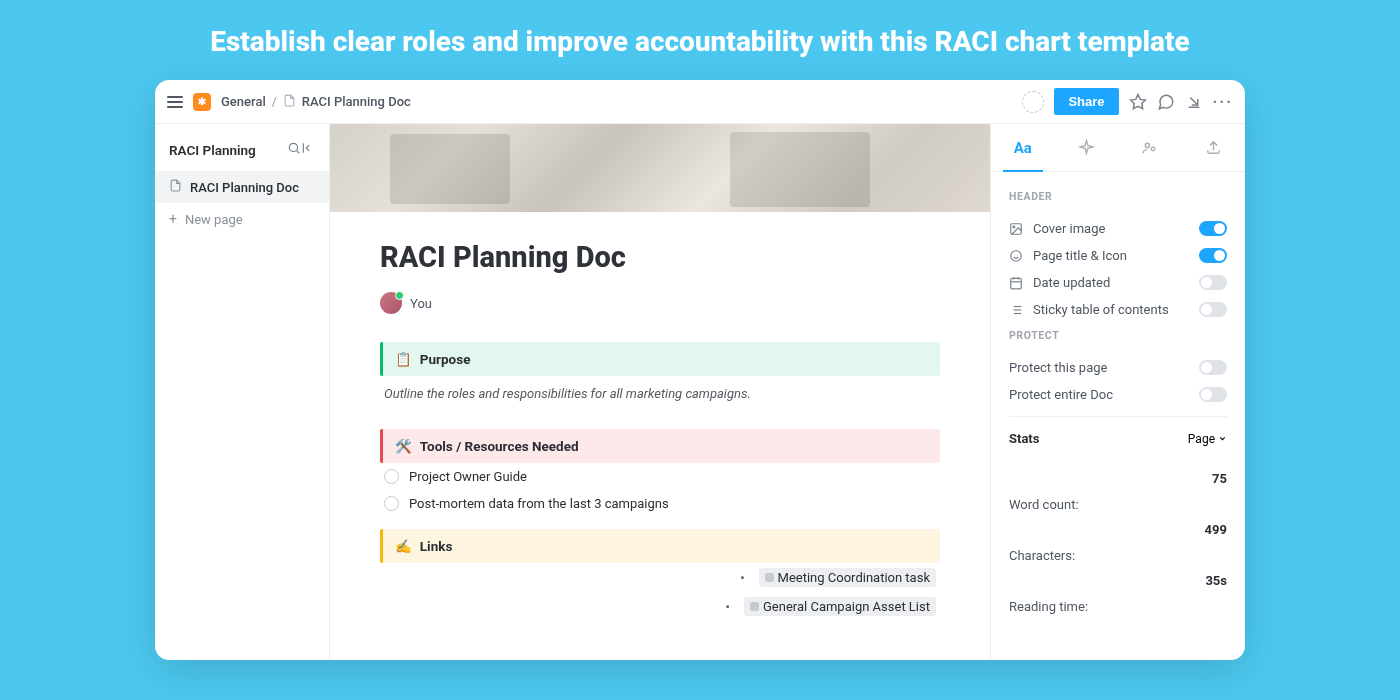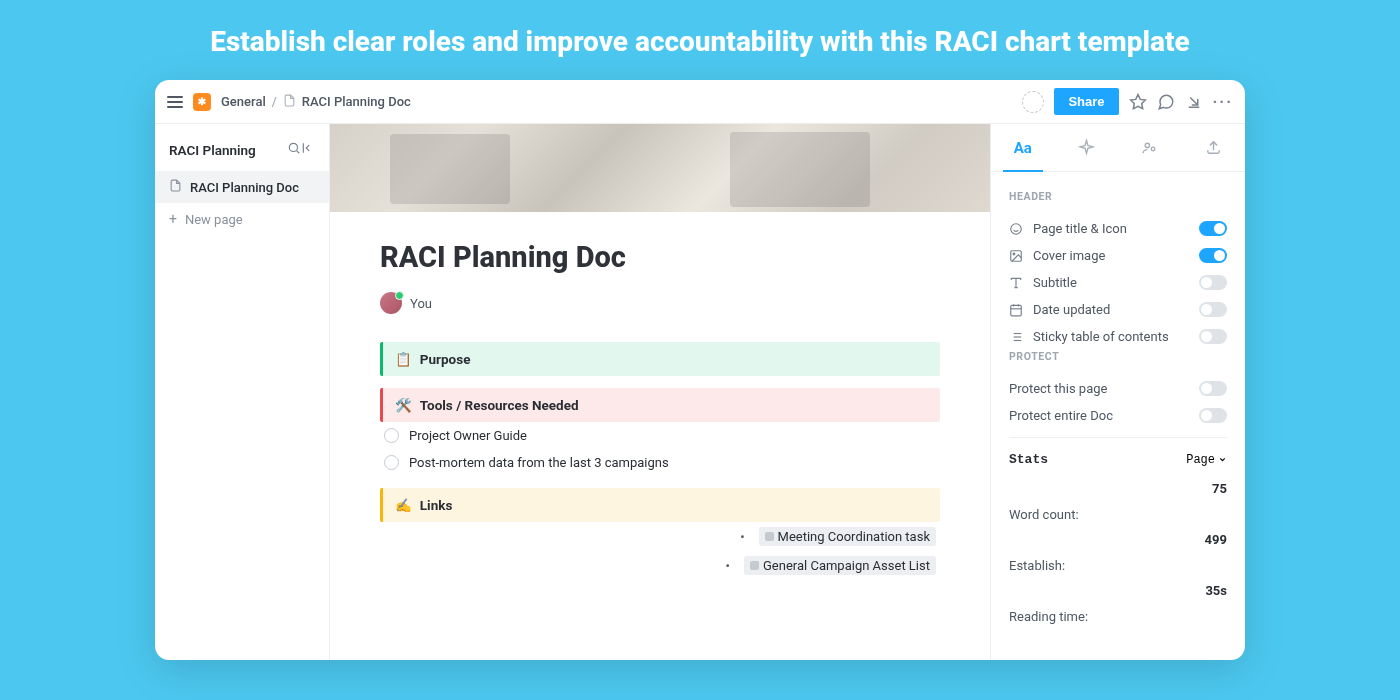--- a/index.html
+++ b/index.html
@@ -258,6 +258,17 @@
           <div class="prow">
             <span class="ico">
                 <svg viewBox="0 0 24 24" fill="none" stroke="currentColor" stroke-width="2">
+                  <rect x="3" y="3" width="18" height="18" rx="2"></rect>
+                  <circle cx="8.5" cy="8.5" r="1.5"></circle>
+                  <polyline points="21 15 16 10 5 21"></polyline>
+                </svg>
+              </span>
+            <span class="label">Cover image</span>
+            <span class="toggle on"></span>
+          </div>
+          <div class="prow">
+            <span class="ico">
+                <svg viewBox="0 0 24 24" fill="none" stroke="currentColor" stroke-width="2">
                   <circle cx="12" cy="12" r="9"></circle>
                   <path d="M8 14s1.5 2 4 2 4-2 4-2"></path>
                   <line x1="9" y1="9" x2="9" y2="9.01"></line>
@@ -265,17 +276,6 @@
                 </svg>
               </span>
             <span class="label">Page title &amp; Icon</span>
-            <span class="toggle on"></span>
-          </div>
-          <div class="prow">
-            <span class="ico">
-                <svg viewBox="0 0 24 24" fill="none" stroke="currentColor" stroke-width="2">
-                  <rect x="3" y="3" width="18" height="18" rx="2"></rect>
-                  <circle cx="8.5" cy="8.5" r="1.5"></circle>
-                  <polyline points="21 15 16 10 5 21"></polyline>
-                </svg>
-              </span>
-            <span class="label">Cover image</span>
             <span class="toggle on"></span>
           </div>
           <div class="prow">

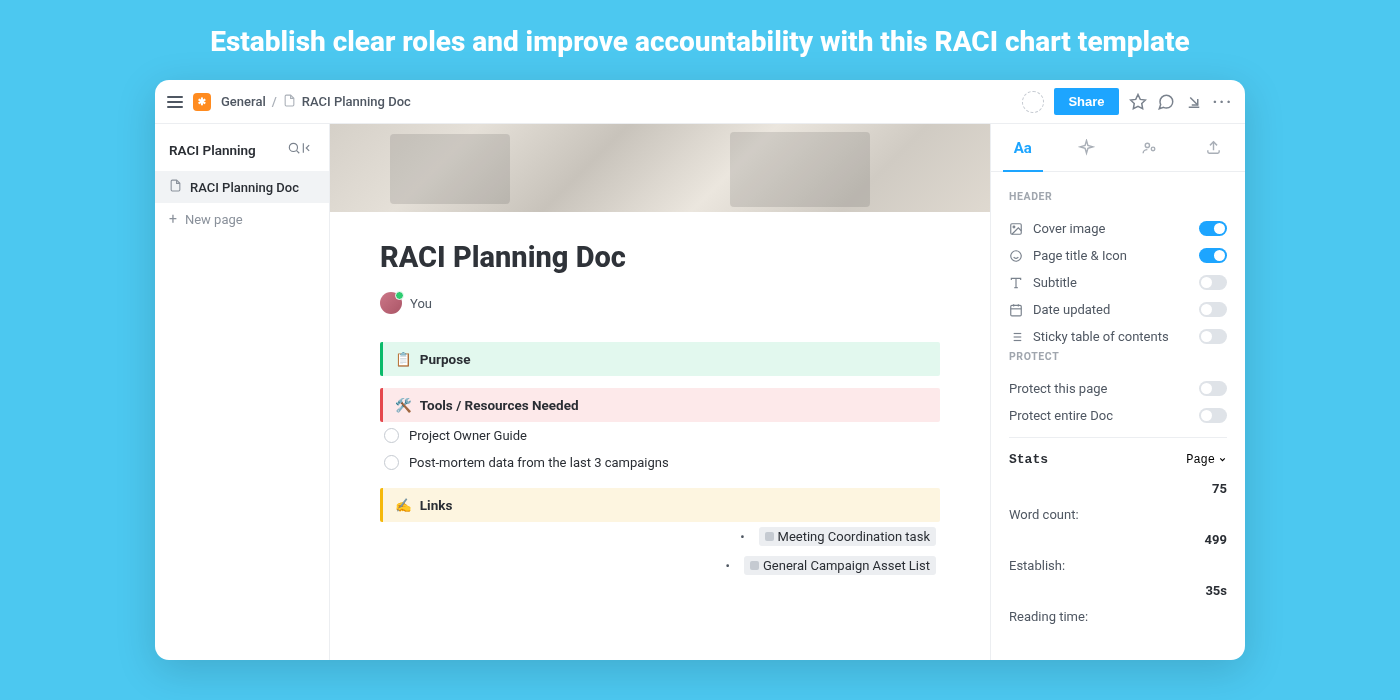--- a/index.html
+++ b/index.html
@@ -281,17 +281,6 @@
           <div class="prow">
             <span class="ico">
                 <svg viewBox="0 0 24 24" fill="none" stroke="currentColor" stroke-width="2">
-                  <polyline points="4 7 4 4 20 4 20 7"></polyline>
-                  <line x1="9" y1="20" x2="15" y2="20"></line>
-                  <line x1="12" y1="4" x2="12" y2="20"></line>
-                </svg>
-              </span>
-            <span class="label">Subtitle</span>
-            <span class="toggle off"></span>
-          </div>
-          <div class="prow">
-            <span class="ico">
-                <svg viewBox="0 0 24 24" fill="none" stroke="currentColor" stroke-width="2">
                   <rect x="3" y="4" width="18" height="18" rx="2"></rect>
                   <line x1="3" y1="10" x2="21" y2="10"></line>
                   <line x1="8" y1="2" x2="8" y2="6"></line>

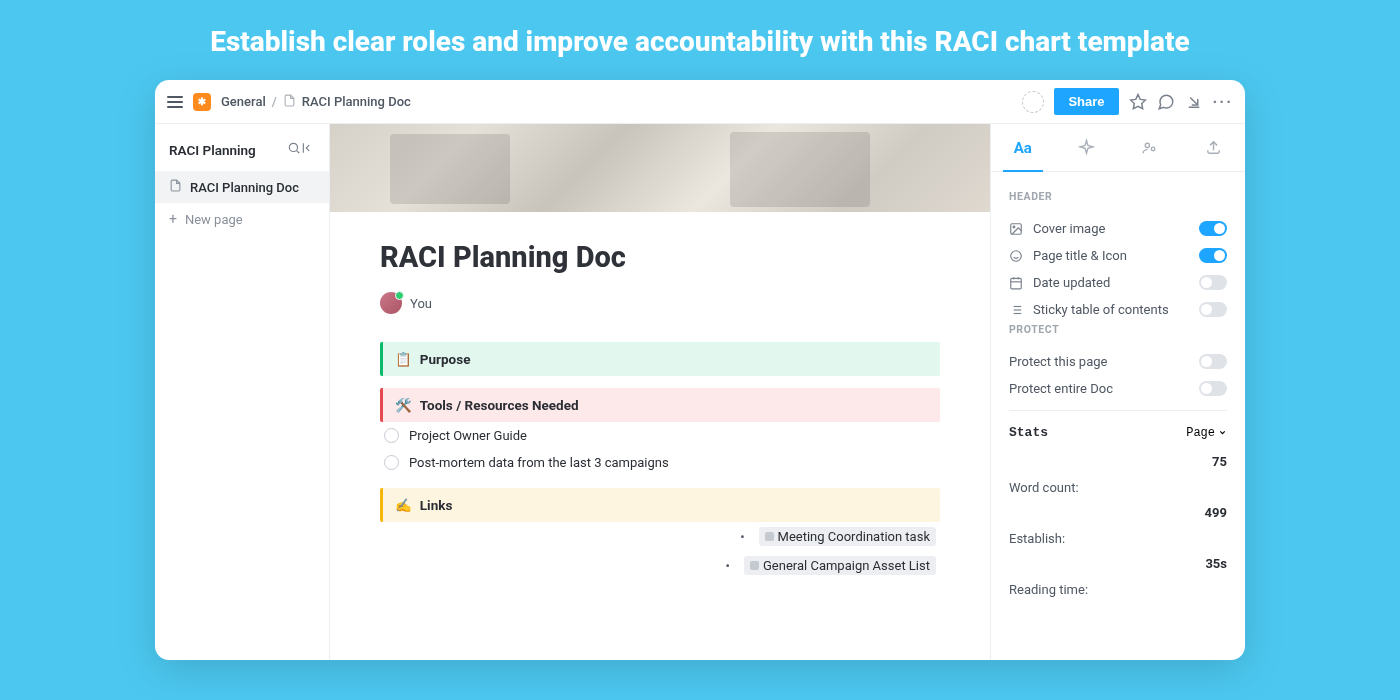--- a/index.html
+++ b/index.html
@@ -305,7 +305,7 @@
             <span class="toggle off"></span>
           </div>
 
-          <div class="psec-title" style="margin-top:0">PROTECT</div>
+          <div class="psec-title" style="margin-top:6px">PROTECT</div>
           <div class="prow">
             <span class="label">Protect this page</span>
             <span class="toggle off"></span>

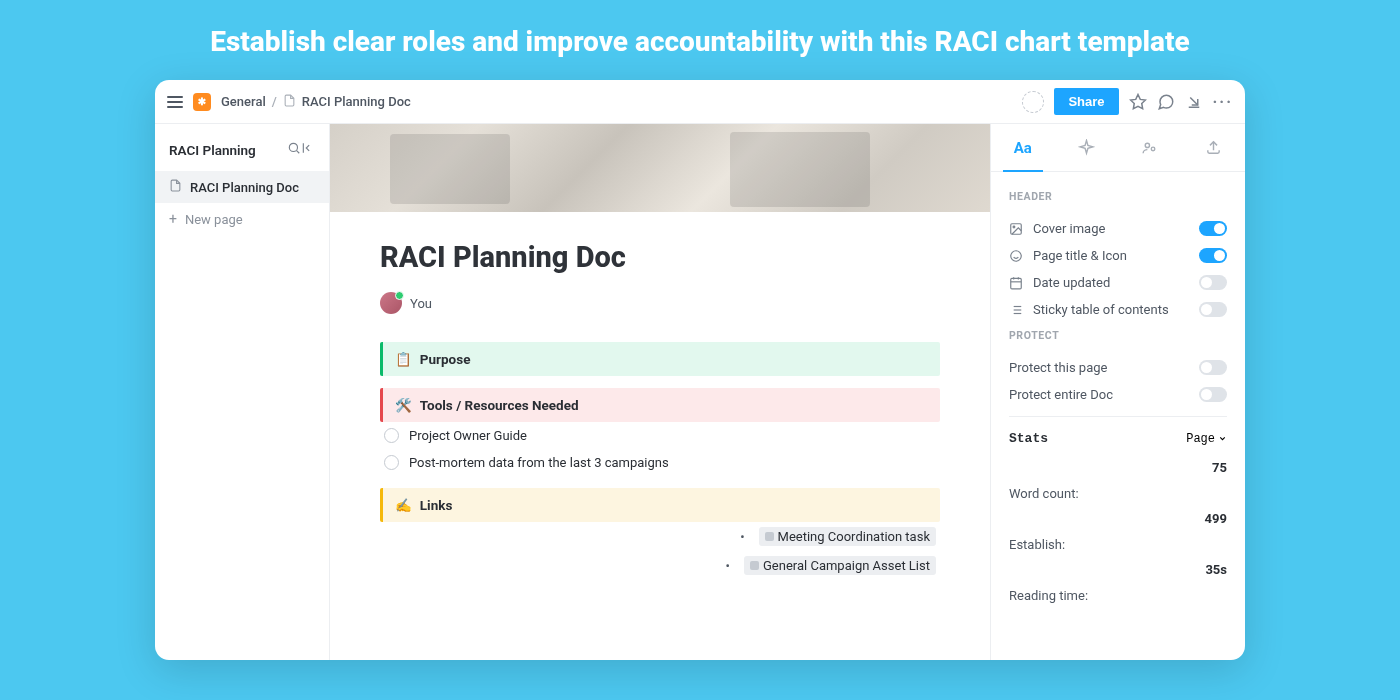--- a/index.html
+++ b/index.html
@@ -188,6 +188,7 @@
               <span>📋</span>
               <span>Purpose</span>
             </div>
+            <div class="purpose-text">Outline the roles and responsibilities for all marketing campaigns.</div>
           </div>
 
           <div class="block tools">

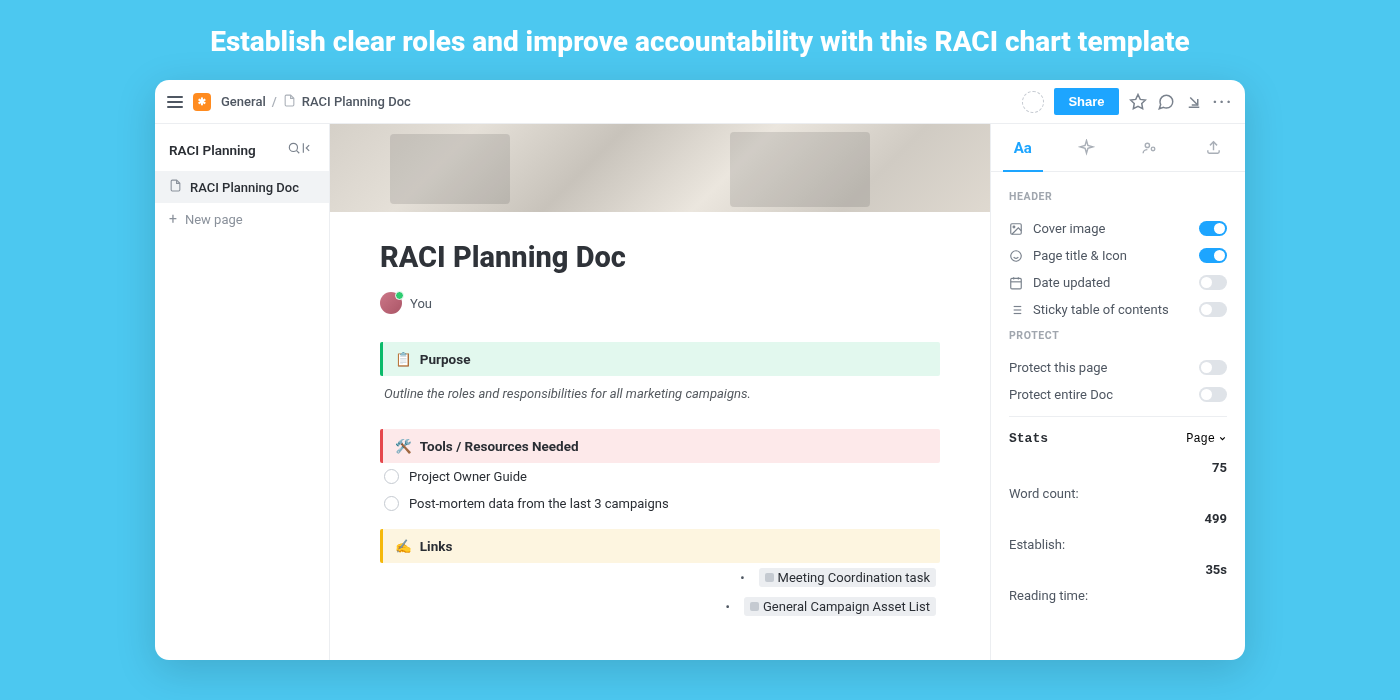--- a/index.html
+++ b/index.html
@@ -85,7 +85,7 @@
 .toggle.on::after { right: 2px; }
 .toggle.off::after { left: 2px; }
 .divider { height: 1px; background: #eceef1; margin: 8px 0 14px; }
-.stats-head { display: flex; align-items: center; justify-content: space-between; margin-bottom: 9px; font-family: Liberation Mono, monospace; }
+.stats-head { display: flex; align-items: center; justify-content: space-between; margin-bottom: 20px; }
 .stats-title { font-weight: 700; font-size: 13px; }
 .stats-scope { font-size: 12px; color: #000000; display: flex; align-items: center; gap: 3px; }
 .statrow { display: flex; justify-content: space-between; padding: 5px 0; }

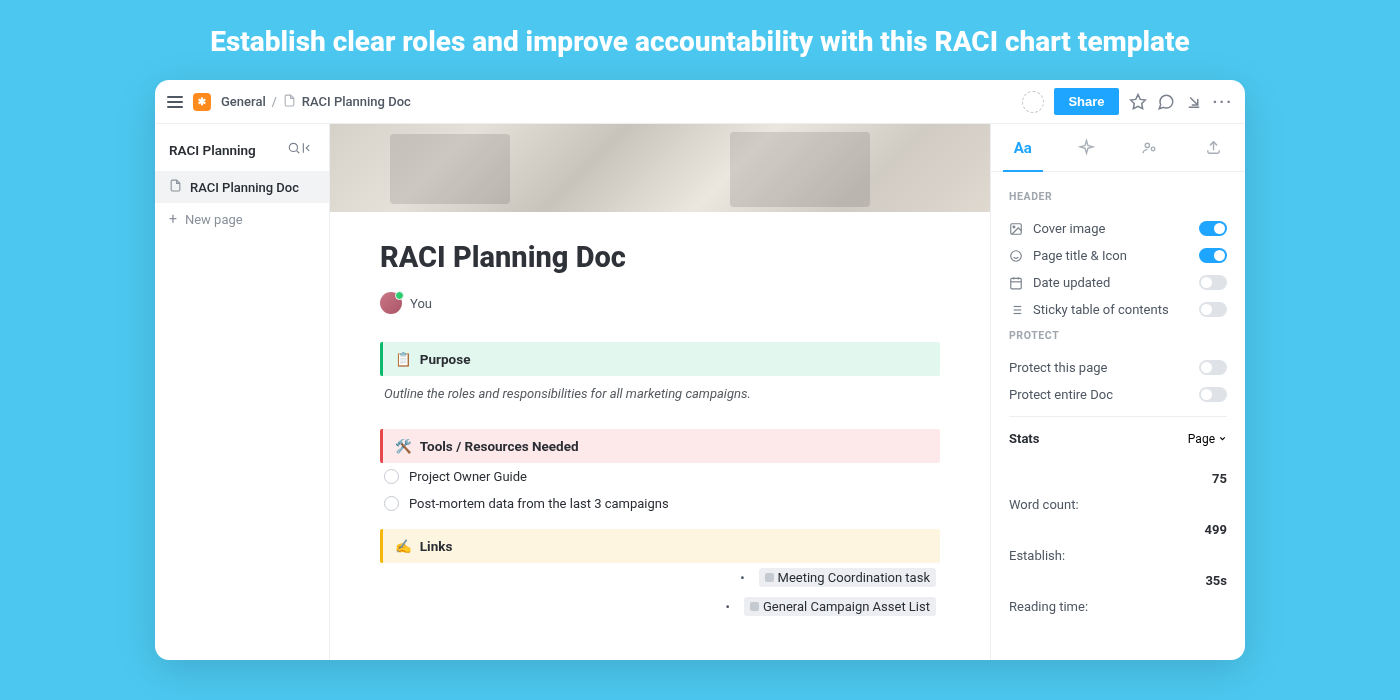--- a/index.html
+++ b/index.html
@@ -332,7 +332,7 @@
             <span class="v">75</span>
           </div>
           <div class="statrow">
-            <span class="k">Establish:</span>
+            <span class="k">Characters:</span>
             <span class="v">499</span>
           </div>
           <div class="statrow">

